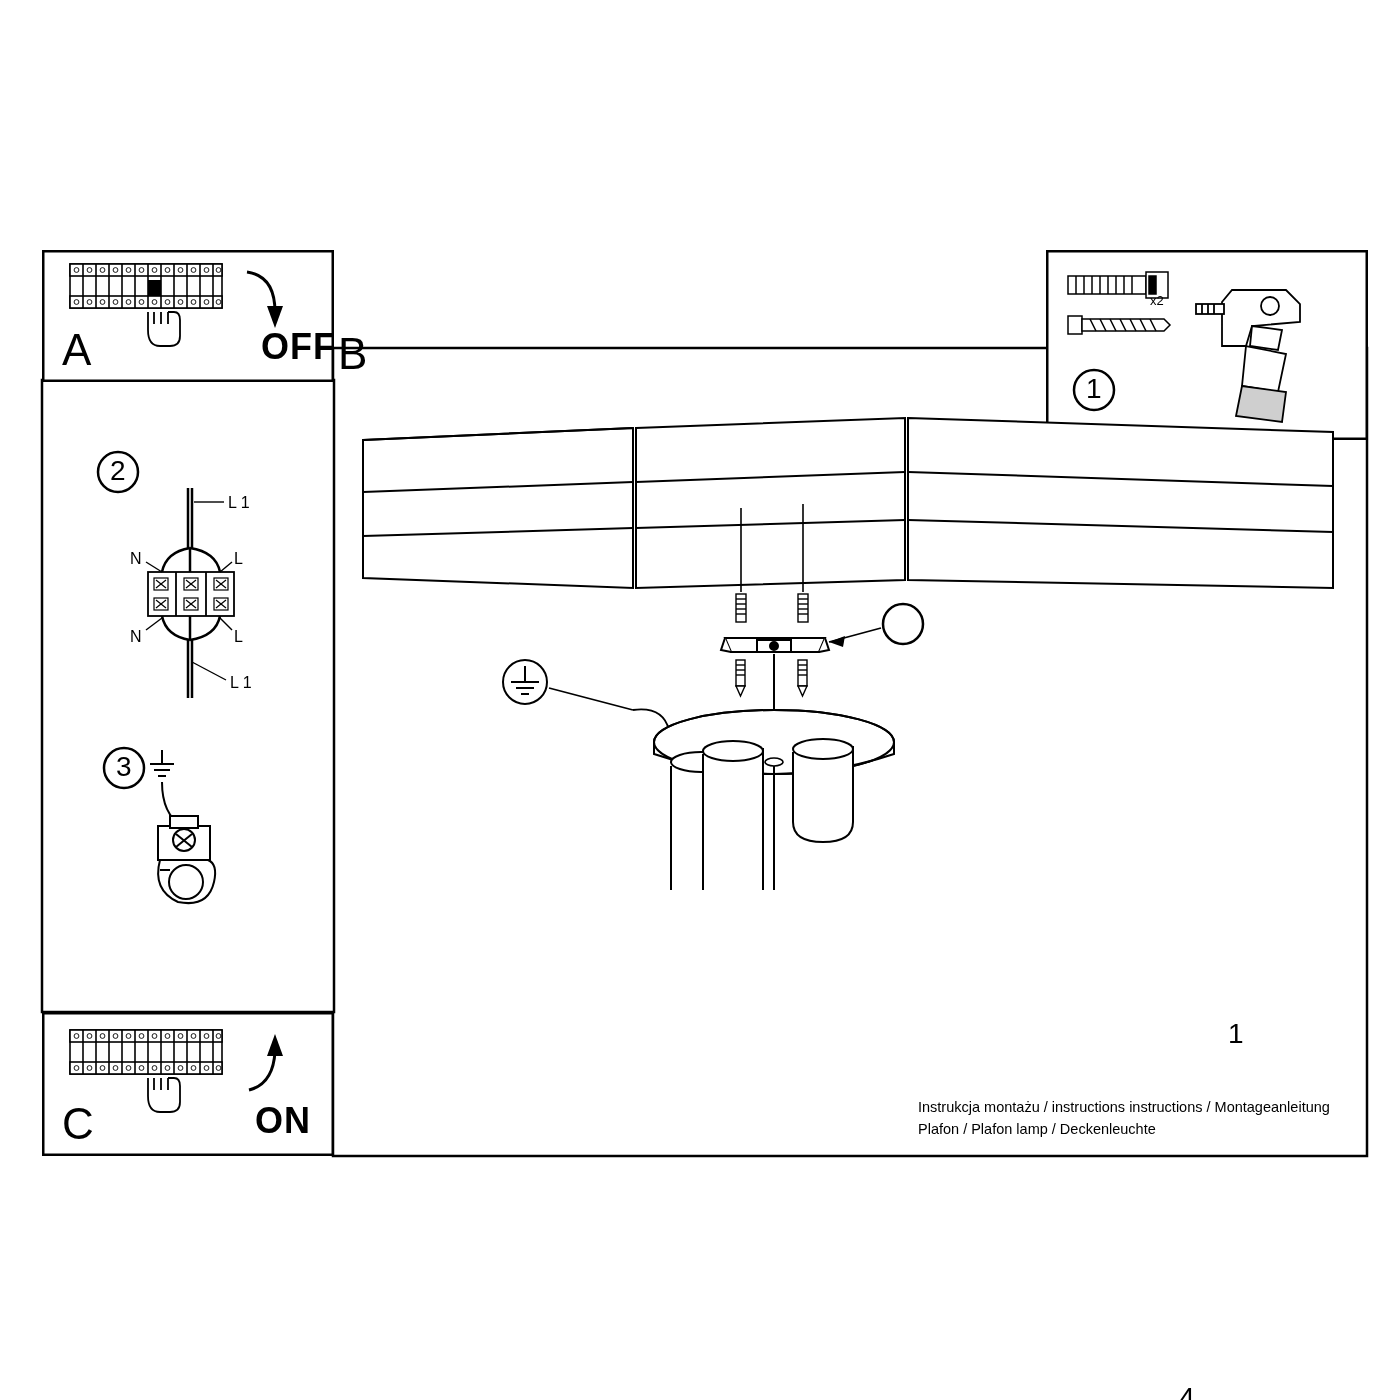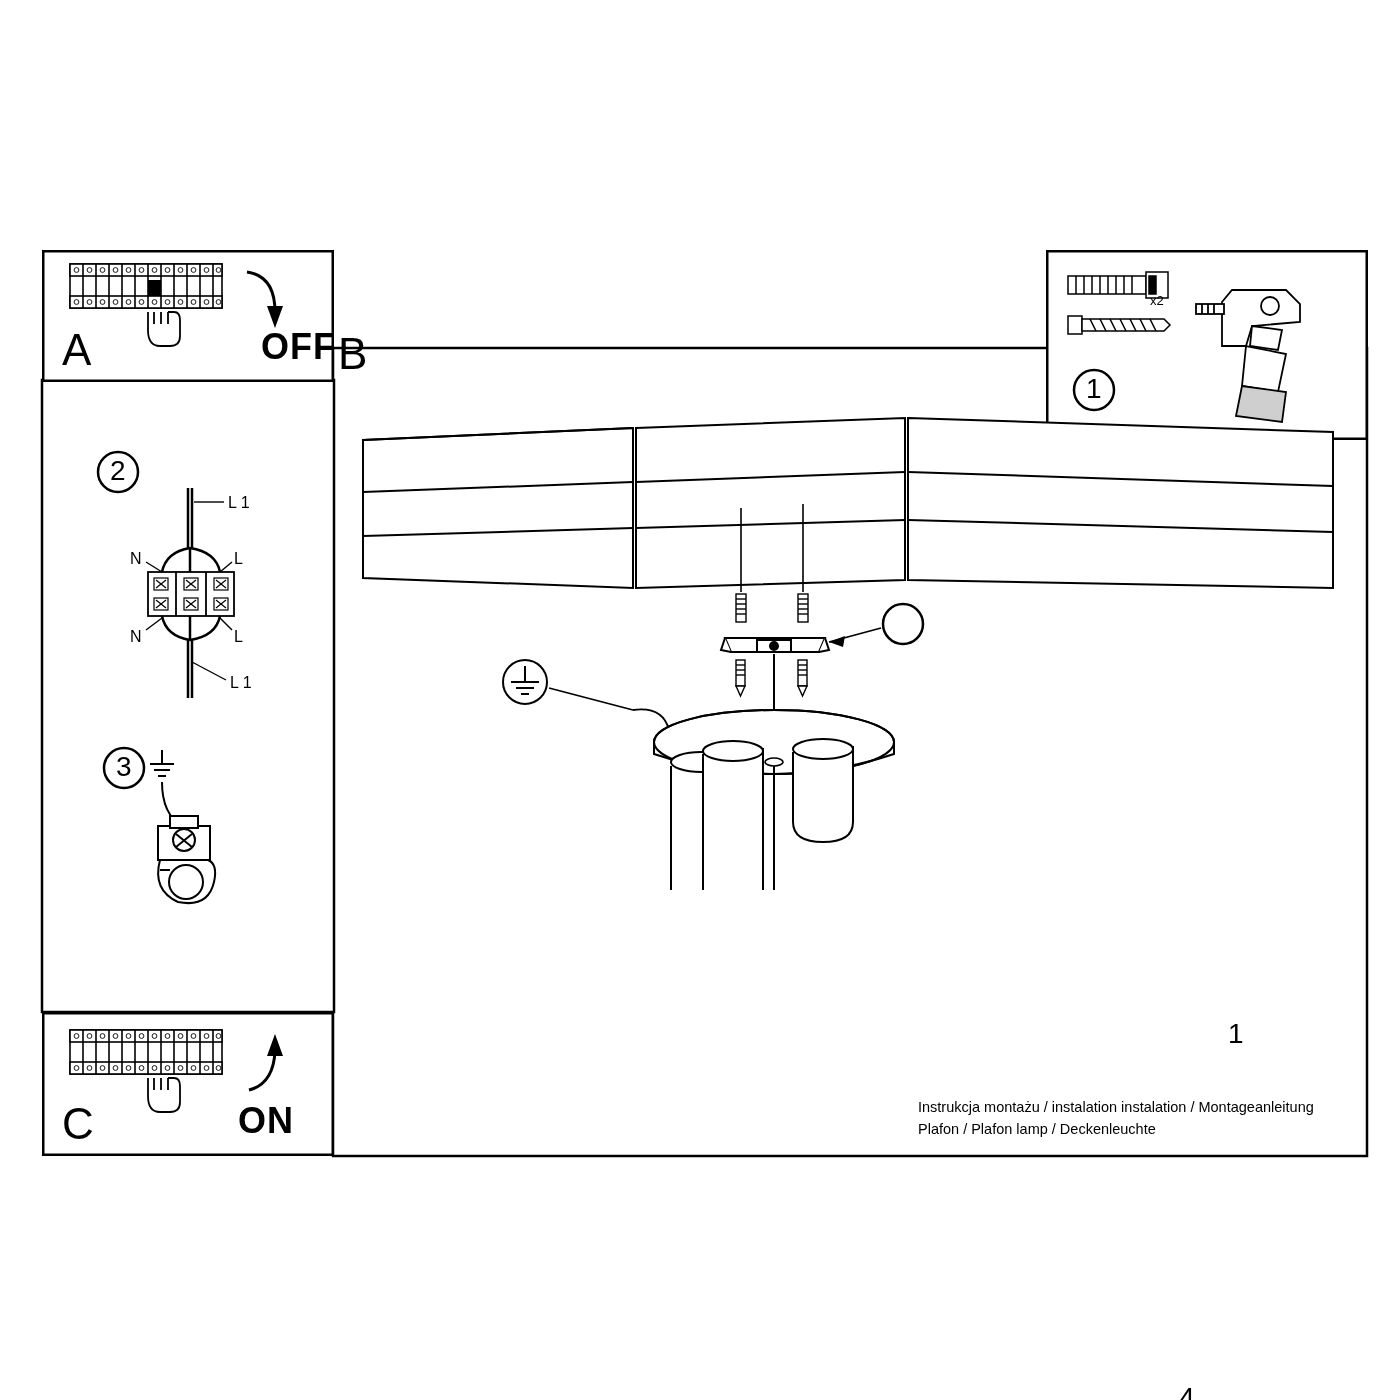--- a/index.html
+++ b/index.html
@@ -451,7 +451,7 @@
       <polygon points="233,22 225,44 241,44" fill="#000"></polygon>
     </svg>
     <div class="lbl big-letter" style="left:20px;top:90px;">C</div>
-    <div class="lbl onoff" style="left:196px;top:88px;">ON</div>
+    <div class="lbl onoff" style="left:213px;top:88px;">ON</div>
   </div>
 
   <div class="abs" style="left:918px;top:1096px;width:440px;">

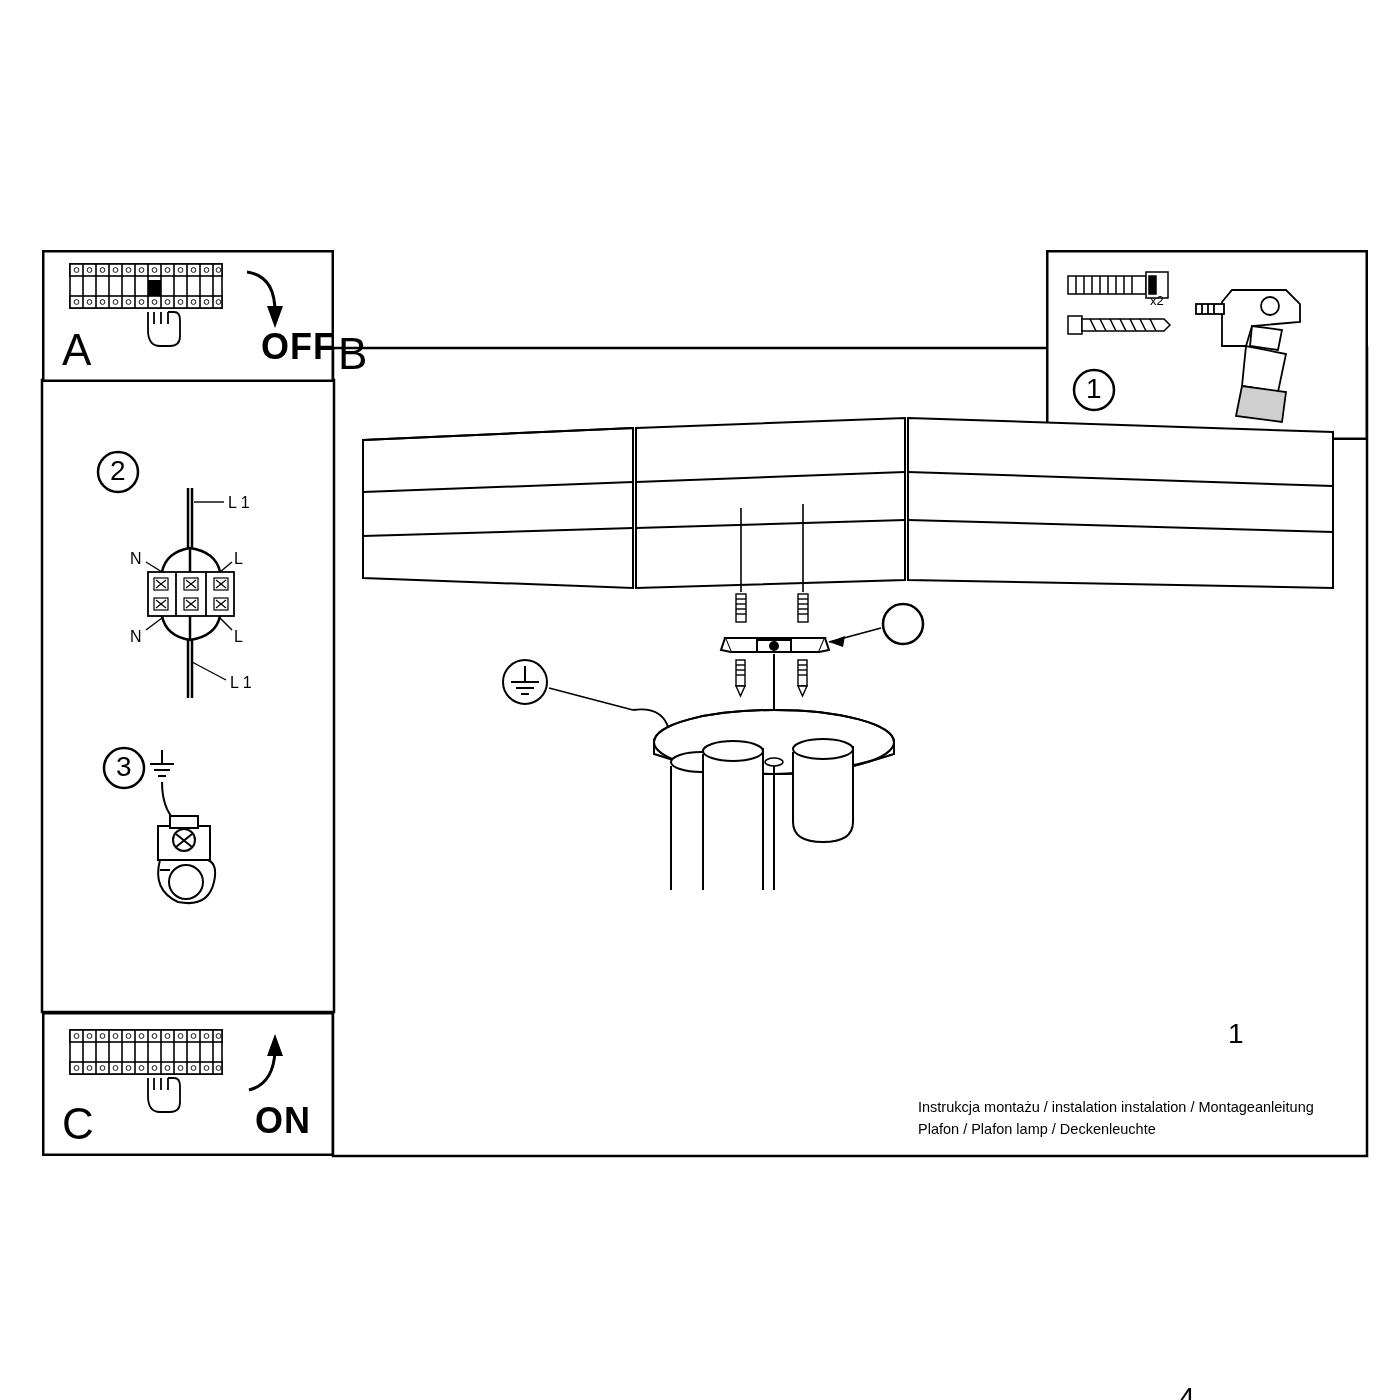--- a/index.html
+++ b/index.html
@@ -455,7 +455,7 @@
   </div>
 
   <div class="abs" style="left:918px;top:1096px;width:440px;">
-    <div class="footer-text">Instrukcja montażu / instalation instalation / Montageanleitung</div>
+    <div class="footer-text">Instrukcja montażu / instructions instructions / Montageanleitung</div>
     <div class="footer-text">Plafon / Plafon lamp / Deckenleuchte</div>
   </div>
 

